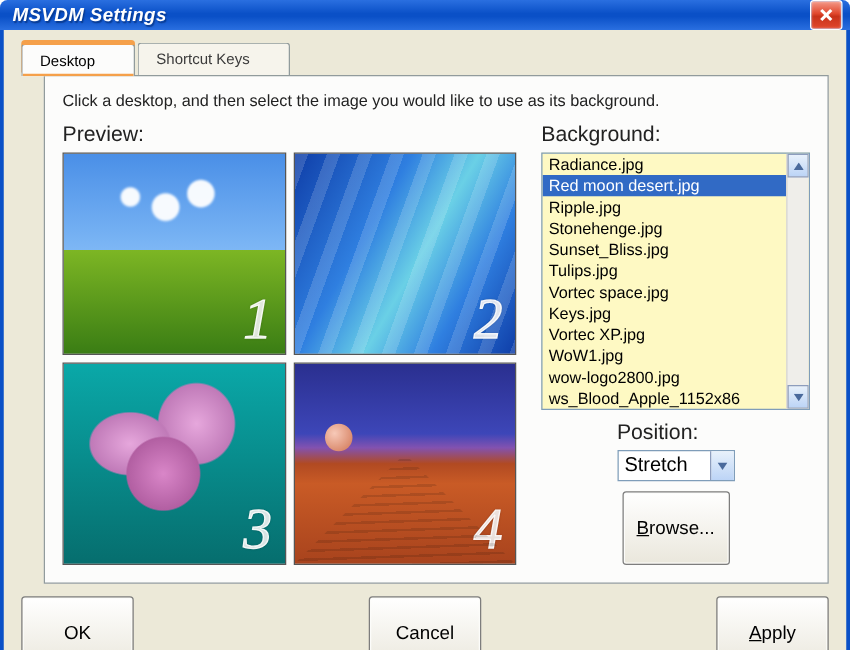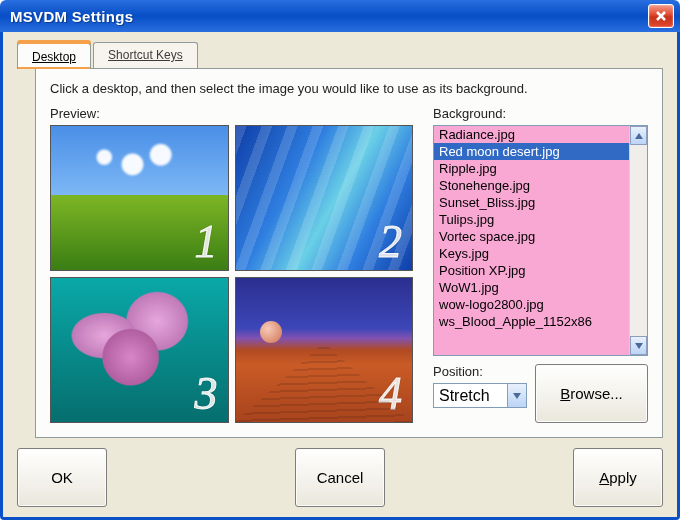--- a/index.html
+++ b/index.html
@@ -7,7 +7,7 @@
   
   .titlebar{height:32px;background:linear-gradient(to bottom,#2a6fe0 0%,#0a50c7 45%,#0a50c7 55%,#2a6fe0 100%);
     display:flex;align-items:center;padding:0 6px 0 10px;color:#fff;border-top-left-radius:6px;border-top-right-radius:6px;}
-  .titlebar .title{font-size:15px;font-weight:bold;letter-spacing:0.3px;text-shadow:1px 1px 1px #083a90;flex:1;}
+  .titlebar .title{font-size:15px;font-weight:bold;letter-spacing:0.3px;text-shadow:1px 1px 1px #083a90;flex:1;font-style:italic;}
   .close-btn{width:24px;height:22px;background:linear-gradient(to bottom,#f49b8a,#e1472d 45%,#c8321a 55%,#e1472d);
     border:1px solid #fff;border-radius:3px;display:flex;align-items:center;justify-content:center;
     color:#fff;font-weight:bold;cursor:pointer;box-shadow:inset 0 0 2px rgba(255,255,255,.6);}

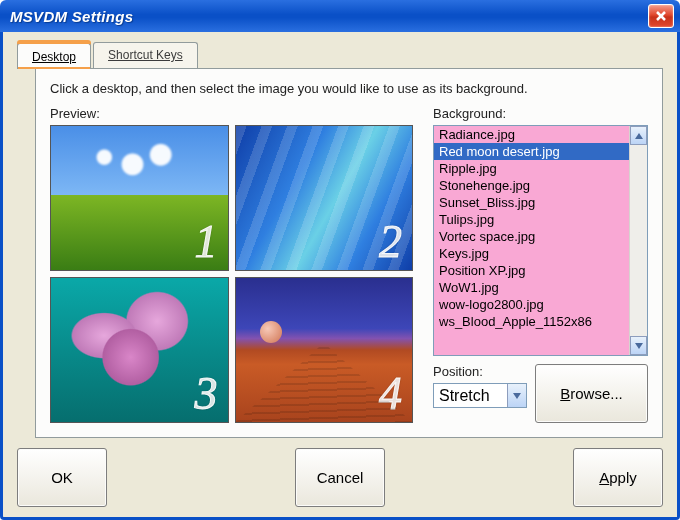--- a/index.html
+++ b/index.html
@@ -17,8 +17,8 @@
     background:#ece9d8;display:flex;flex-direction:column;padding:10px 14px 10px 14px;border-bottom-left-radius:4px;border-bottom-right-radius:4px;}
   
   .tabs{display:flex;position:relative;z-index:2;}
-  .tab{border:1px solid #919b9c;border-bottom:none;background:#f6f4ec;color:#3b3b3b;padding:5px 14px 5px 14px;
-    border-top-left-radius:3px;border-top-right-radius:3px;margin-right:2px;cursor:pointer;text-decoration:underline;}
+  .tab{border:1px solid #919b9c;border-bottom:none;background:#f6f4ec;color:#3b3b3b;padding:5px 31px 5px 14px;
+    border-top-left-radius:3px;border-top-right-radius:3px;margin-right:2px;cursor:pointer;}
   .tab.active{background:#fcfcfb;color:#000;position:relative;top:1px;padding-top:6px;box-shadow:0 -2px 0 #f5a04a inset, 0 -3px 0 #f5a04a;}
   .tab.active::before{content:"";position:absolute;left:0;right:0;top:-3px;height:3px;background:#f5a04a;border-top-left-radius:3px;border-top-right-radius:3px;}
   .tab-panel{flex:1;border:1px solid #919b9c;background:#fcfcfb;padding:12px 14px 14px 14px;display:flex;flex-direction:column;margin-left:18px;}

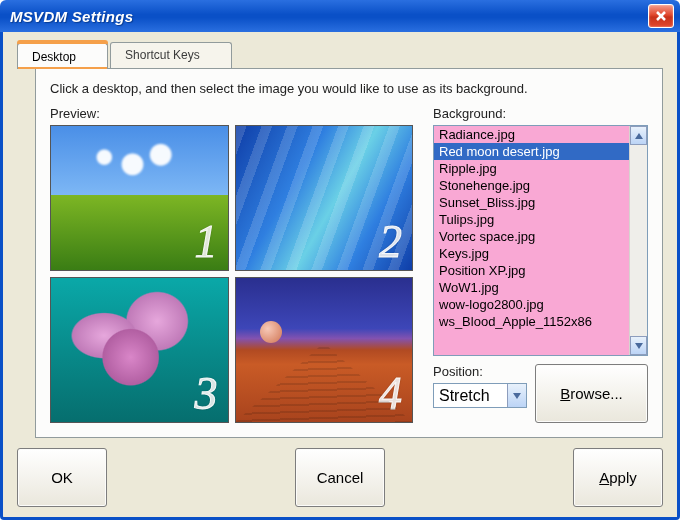--- a/index.html
+++ b/index.html
@@ -26,7 +26,7 @@
   .columns{display:flex;flex:1;gap:20px;}
   .col-left{flex:1;display:flex;flex-direction:column;}
   .col-right{width:215px;display:flex;flex-direction:column;}
-  .col-label{font-size:13px;color:#222;margin-bottom:4px;}
+  .col-label{font-size:17px;color:#222;margin-bottom:4px;}
   
   .preview-grid{flex:1;display:grid;grid-template-columns:1fr 1fr;grid-template-rows:1fr 1fr;gap:6px;}
   .thumb{border:1px solid #555;position:relative;overflow:hidden;cursor:pointer;}

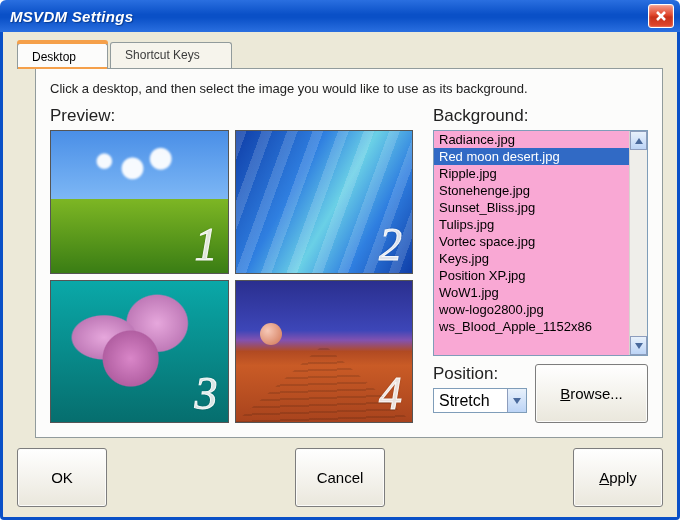--- a/index.html
+++ b/index.html
@@ -51,7 +51,7 @@
     repeating-linear-gradient(178deg,rgba(0,0,0,.12) 0 2px,transparent 2px 7px);
     clip-path:polygon(50% 0,100% 100%,0 100%);}   
   
-  .listbox{flex:1;border:1px solid #7f9db9;background:#f9a8d4;overflow:hidden;display:flex;position:relative;}
+  .listbox{flex:1;border:1px solid #7f9db9;background:#fef9c3;overflow:hidden;display:flex;position:relative;}
   .list-items{flex:1;overflow:hidden;}
   .list-item{padding:1px 5px;font-size:13px;color:#000;white-space:nowrap;cursor:pointer;}
   .list-item.selected{background:#316ac5;color:#fff;}

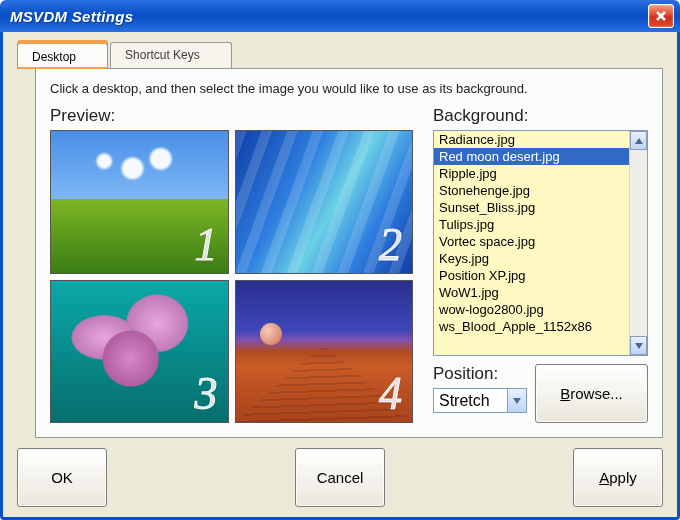--- a/index.html
+++ b/index.html
@@ -131,7 +131,7 @@
                 <div class="list-item">Tulips.jpg</div>
                 <div class="list-item">Vortec space.jpg</div>
                 <div class="list-item">Keys.jpg</div>
-                <div class="list-item">Position XP.jpg</div>
+                <div class="list-item">Vortec XP.jpg</div>
                 <div class="list-item">WoW1.jpg</div>
                 <div class="list-item">wow-logo2800.jpg</div>
                 <div class="list-item">ws_Blood_Apple_1152x86</div>

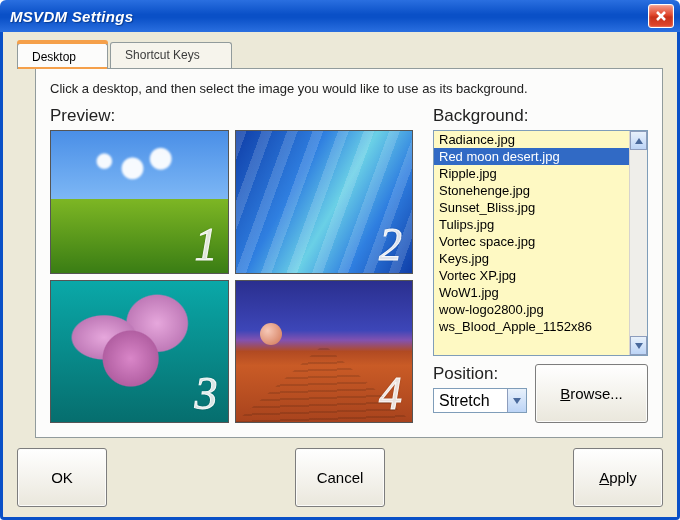--- a/index.html
+++ b/index.html
@@ -60,7 +60,7 @@
   .sbtn svg{fill:#4a6a9c;}
   .strack{flex:1;}
   
-  .pos-row{display:flex;align-items:flex-start;gap:8px;margin-top:8px;}
+  .pos-row{display:flex;align-items:center;gap:8px;margin-top:8px;flex-direction:column;}
   .pos-col{display:flex;flex-direction:column;}
   .combo{width:92px;height:23px;border:1px solid #7f9db9;background:#fff;display:flex;align-items:center;cursor:pointer;}
   .combo span{flex:1;padding:0 5px;font-size:16px;}

